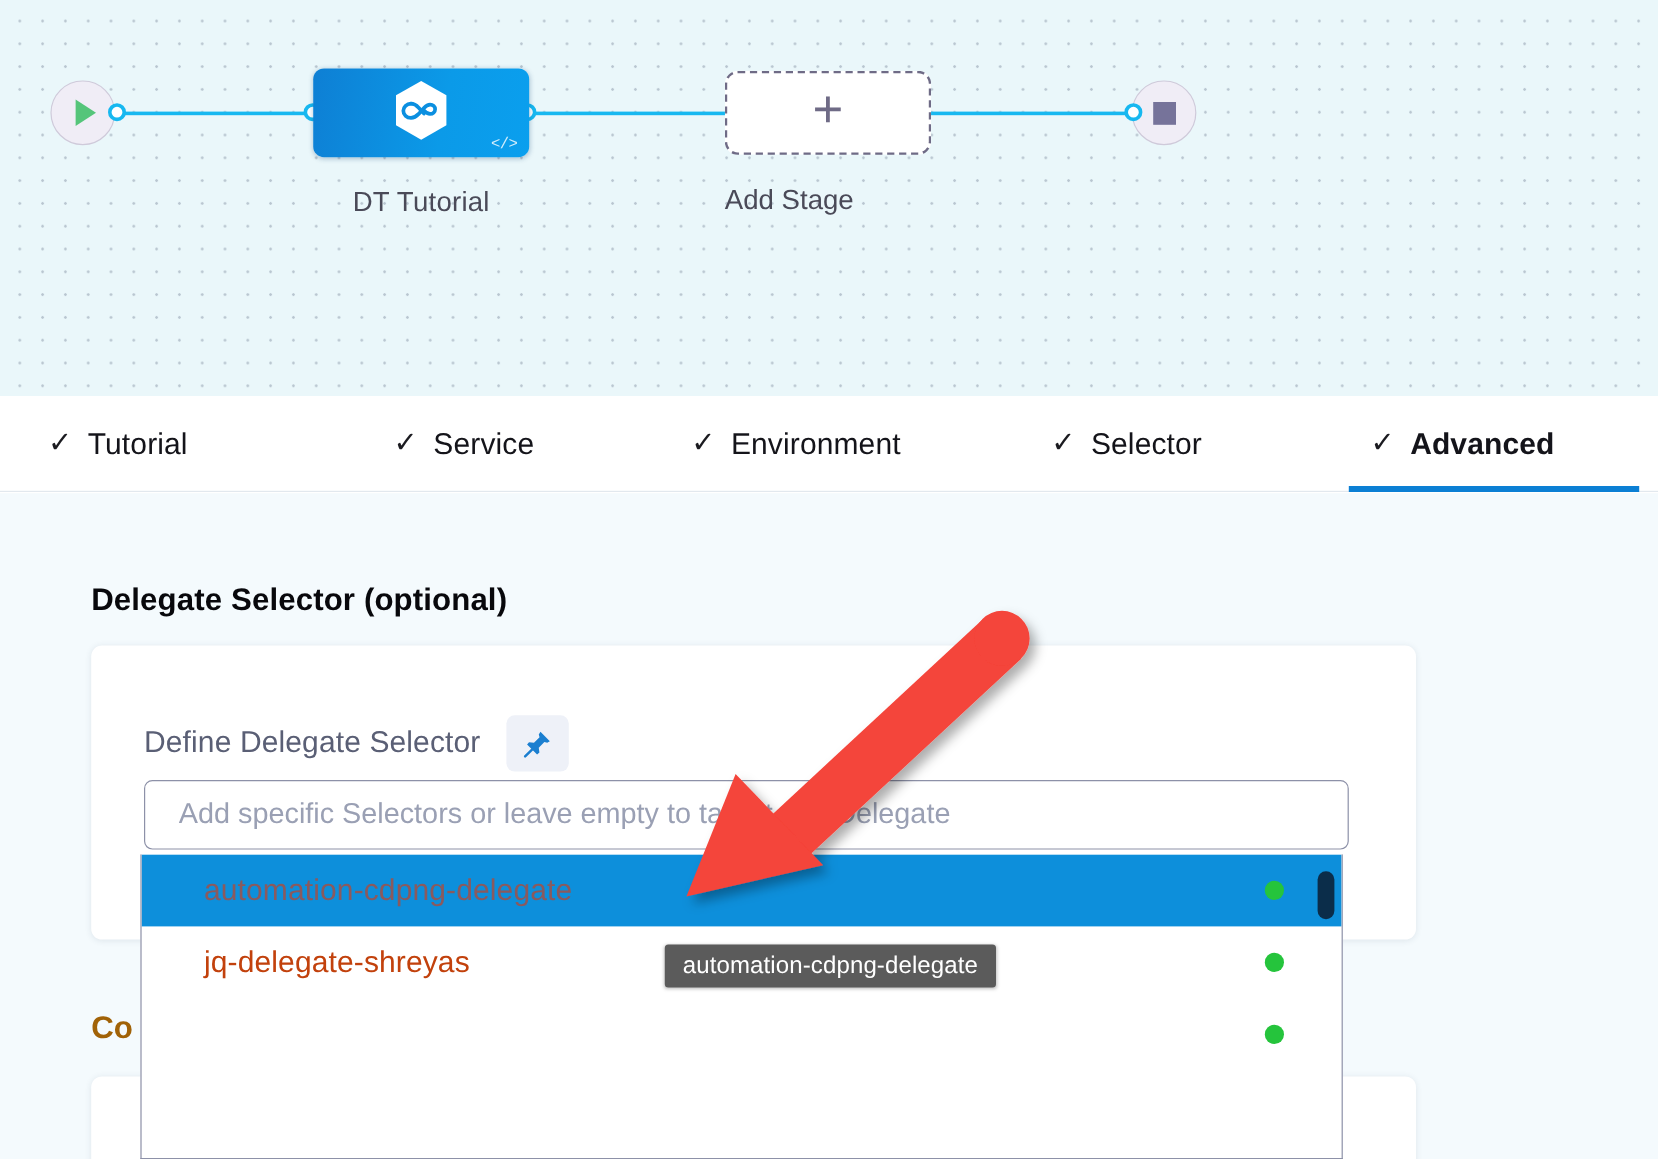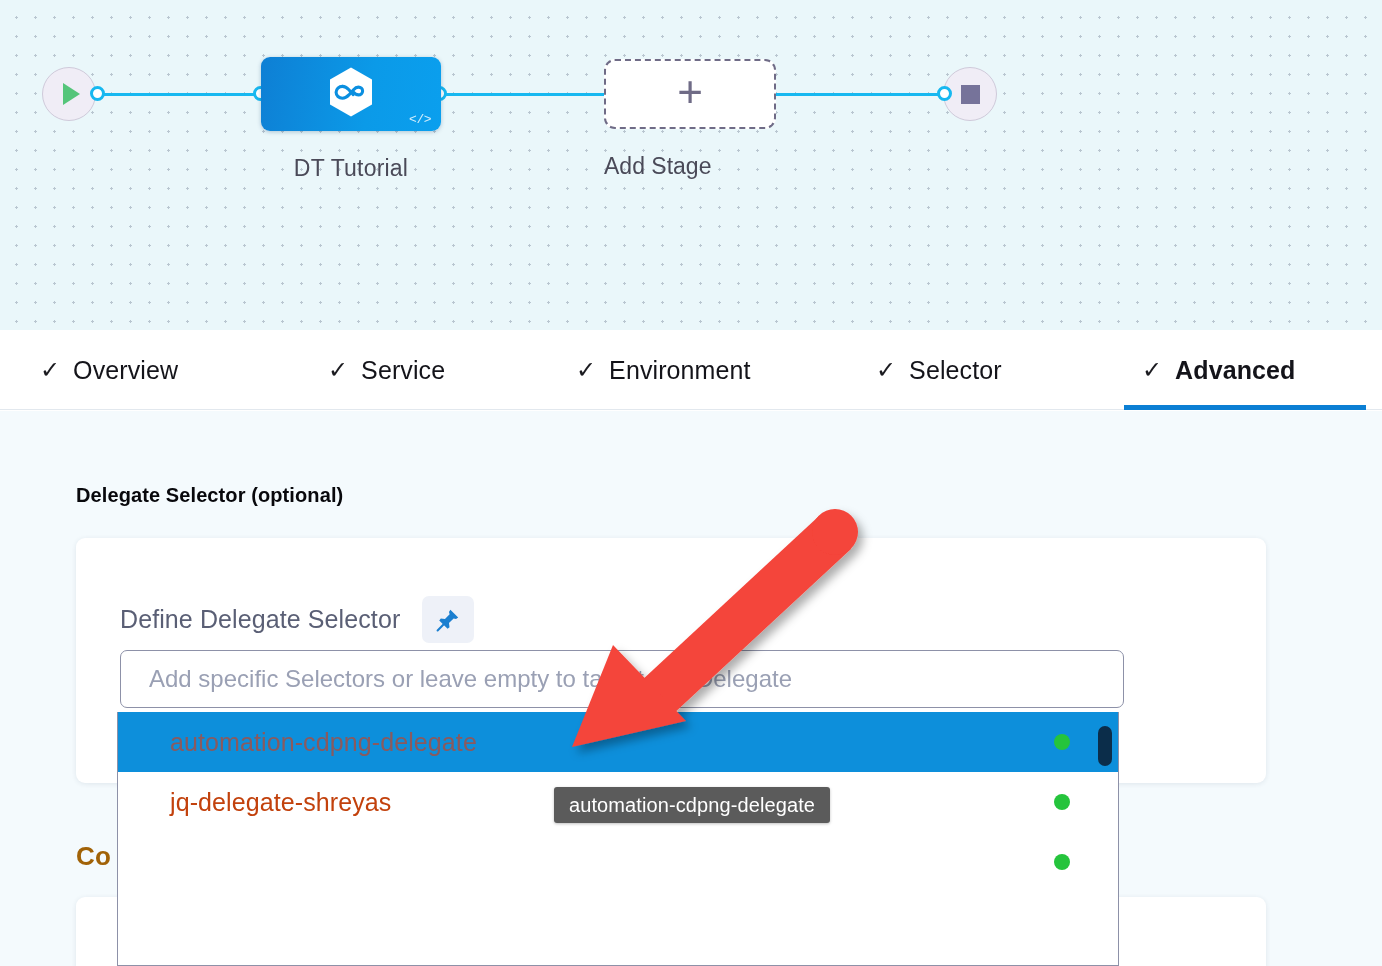--- a/index.html
+++ b/index.html
@@ -229,7 +229,7 @@
   <div class="tabbar">
     <div class="tab tab-0">
       <span class="check">✓</span>
-      <span class="tab-label">Overview</span>
+      <span class="tab-label">Tutorial</span>
     </div>
     <div class="tab tab-1">
       <span class="check">✓</span>

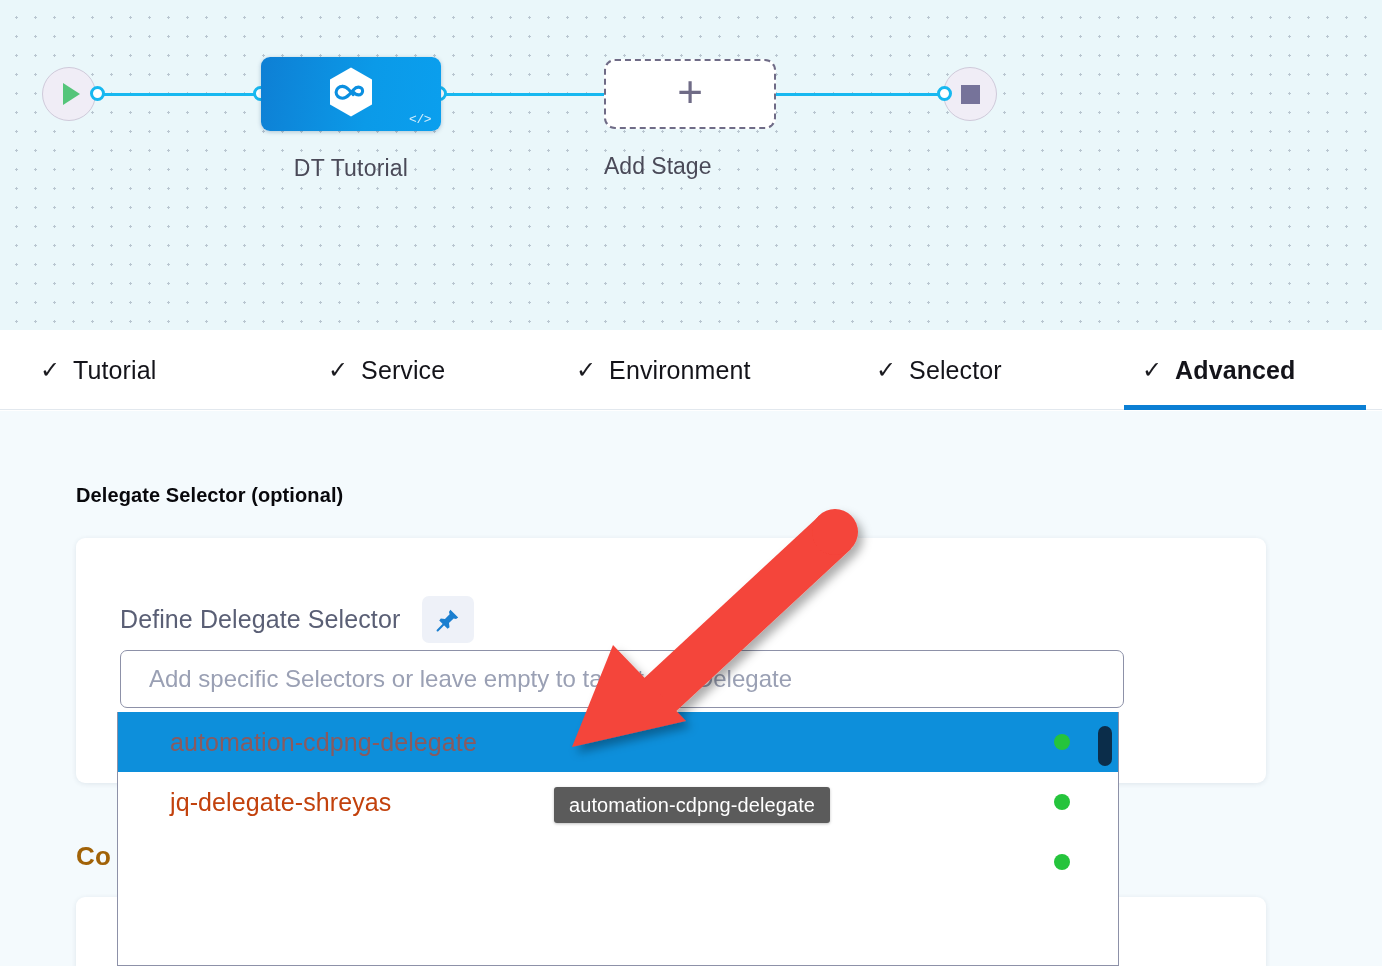--- a/index.html
+++ b/index.html
@@ -117,7 +117,7 @@
   }
   .section-title {
     position: absolute; left: 76px; top: 73px;
-    font-size: 20px; font-weight: bold; color: #08080c; letter-spacing: .1px;
+    font-size: 26px; font-weight: bold; color: #08080c; letter-spacing: .1px;
   }
   .section-title-2 {
     position: absolute; left: 76px; top: 430px;

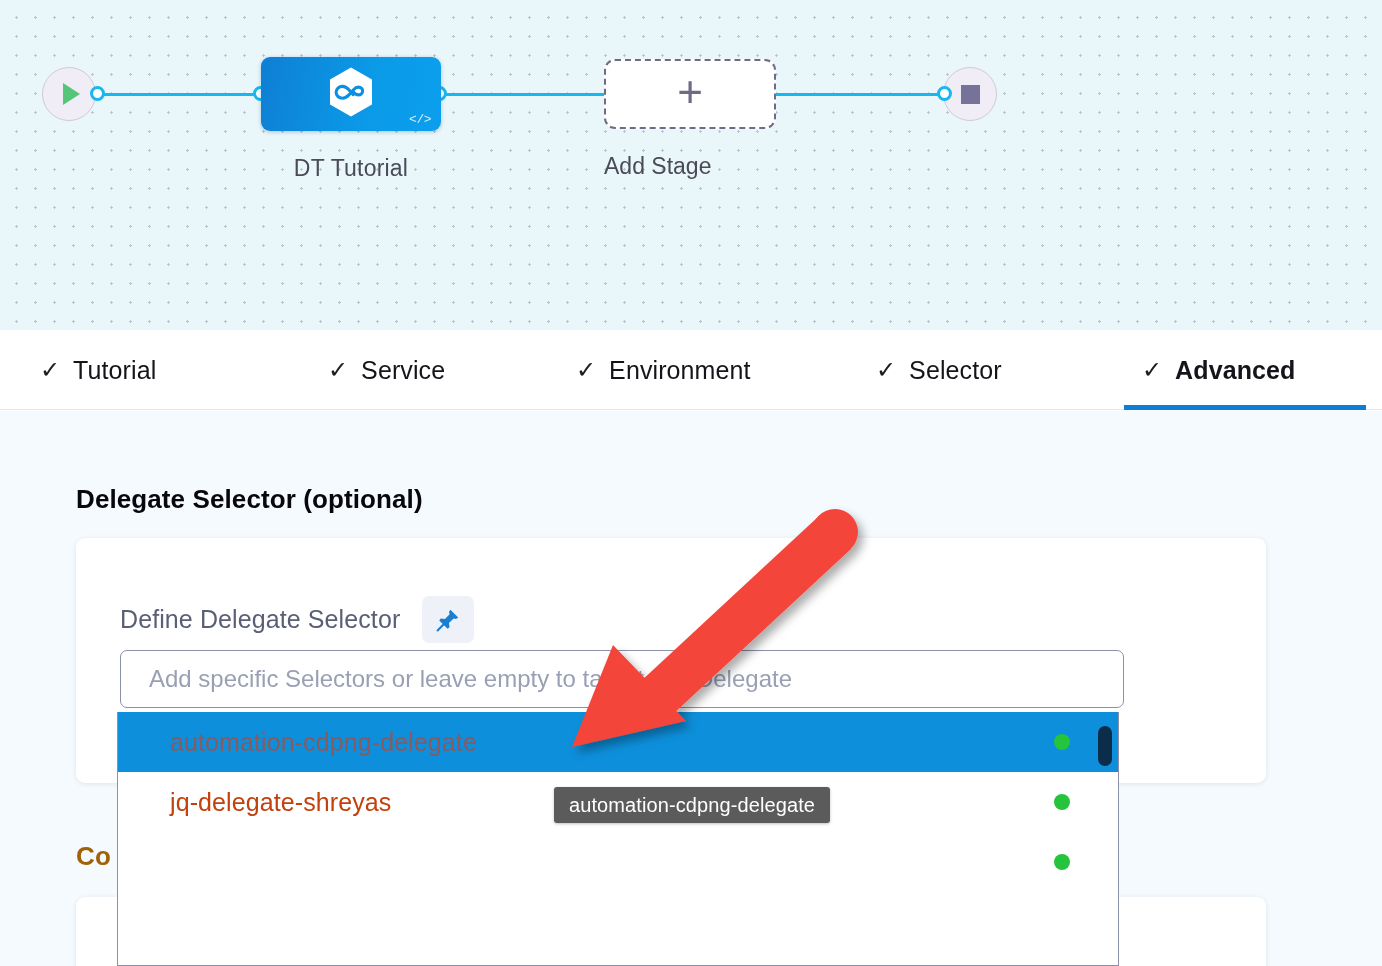--- a/index.html
+++ b/index.html
@@ -124,7 +124,7 @@
     font-size: 26px; font-weight: bold; color: #a16207; letter-spacing: .1px;
   }
   .card {
-    position: absolute; left: 76px; width: 1190px; background: #ffffff;
+    position: absolute; left: 76px; width: 1104px; background: #ffffff;
     border-radius: 9px; box-shadow: 0 1px 5px rgba(40,60,90,.10);
   }
   .card-1 { top: 127px; height: 245px; }

